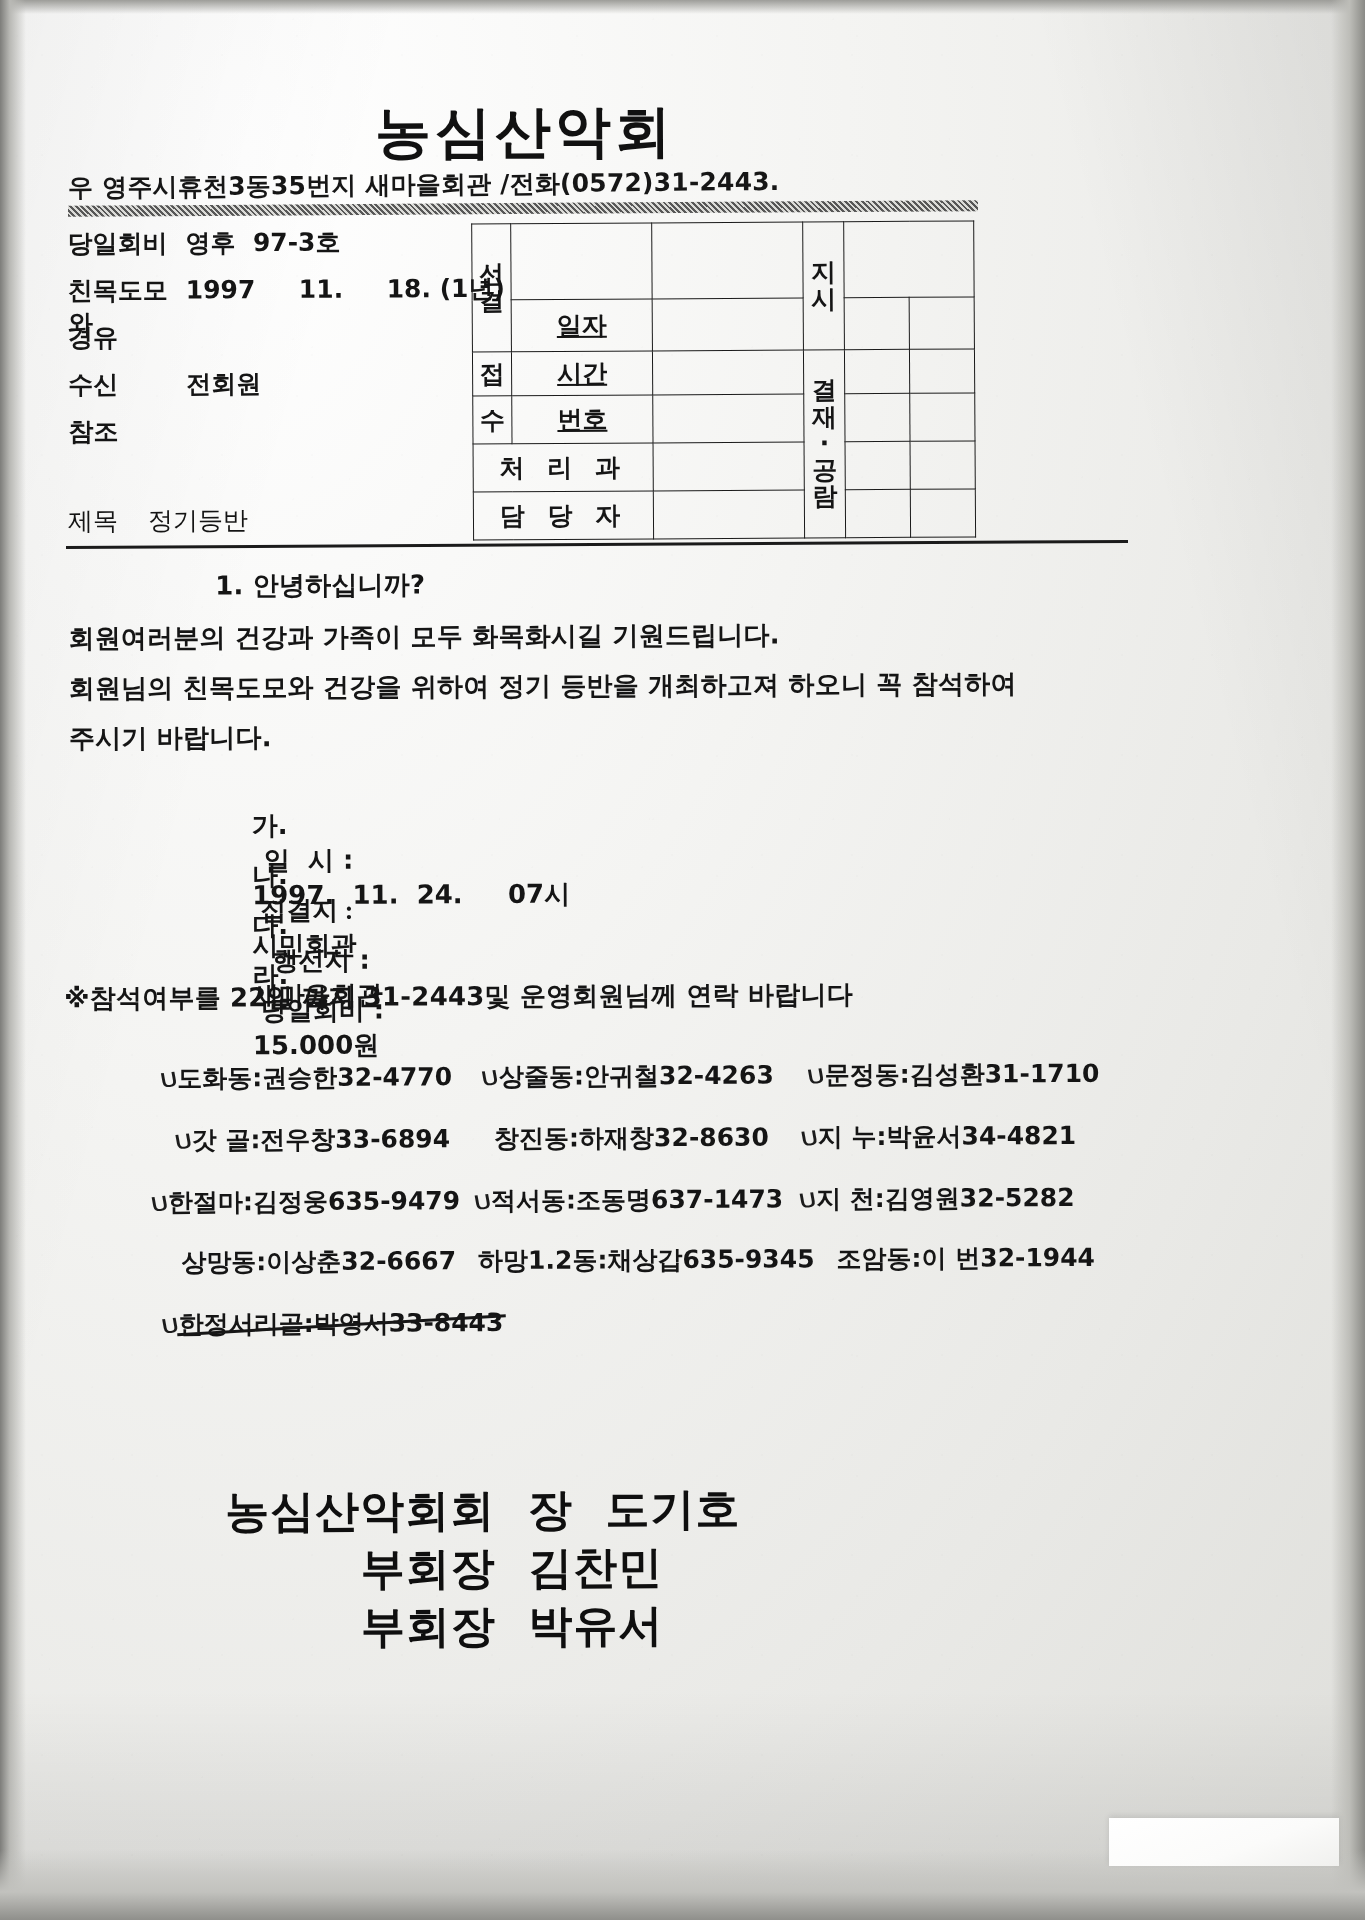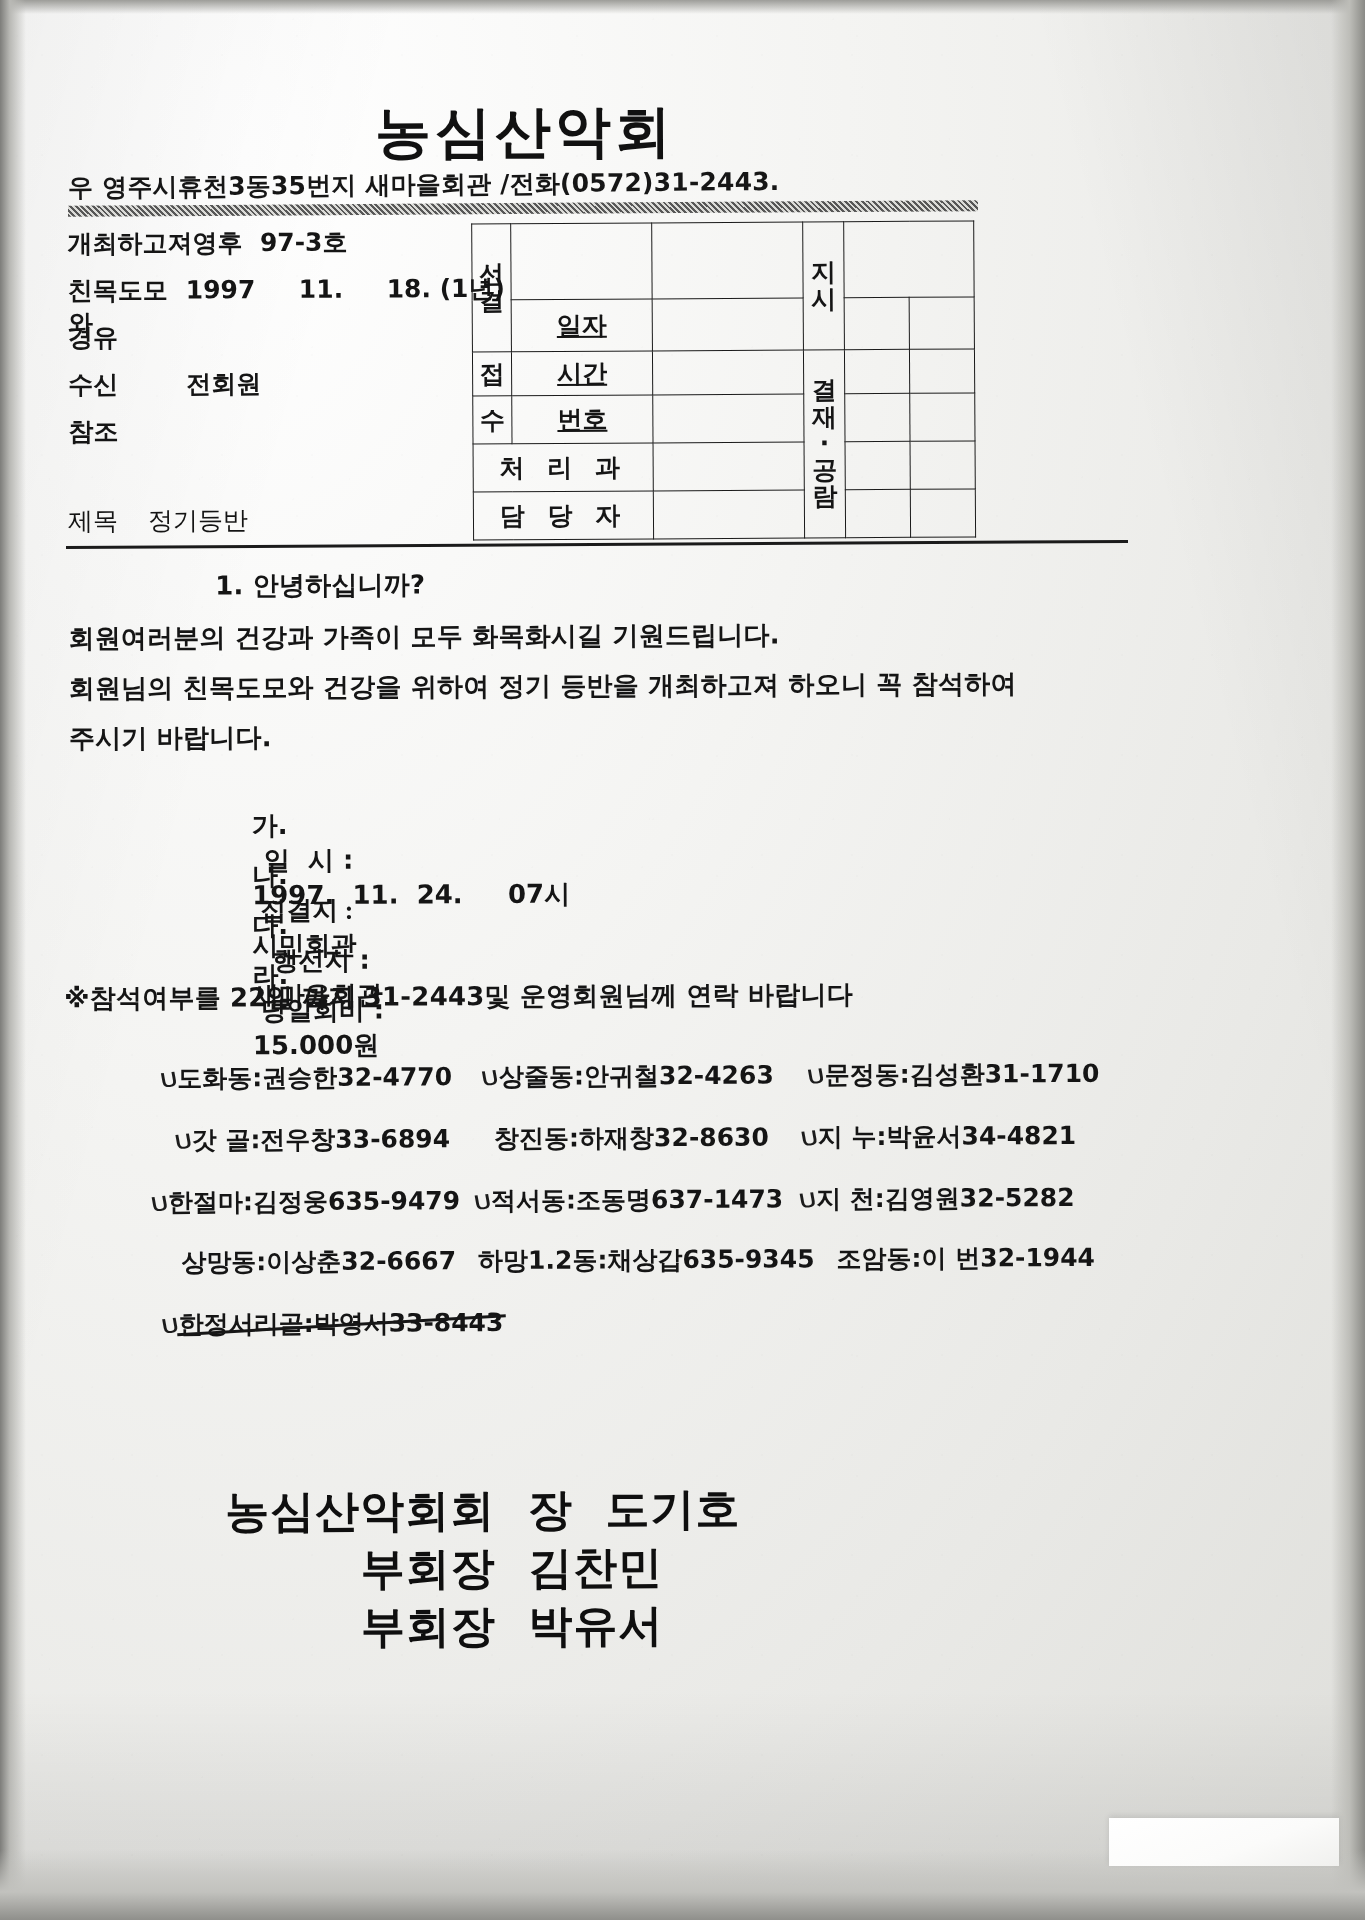--- a/index.html
+++ b/index.html
@@ -150,7 +150,7 @@
 
   <div id="meta">
     <div class="meta-row">
-      <span class="meta-label">개최하고져</span>
+      <span class="meta-label">당일회비</span>
       <span class="meta-value">영후  97-3호</span>
     </div>
     <div class="meta-row">

